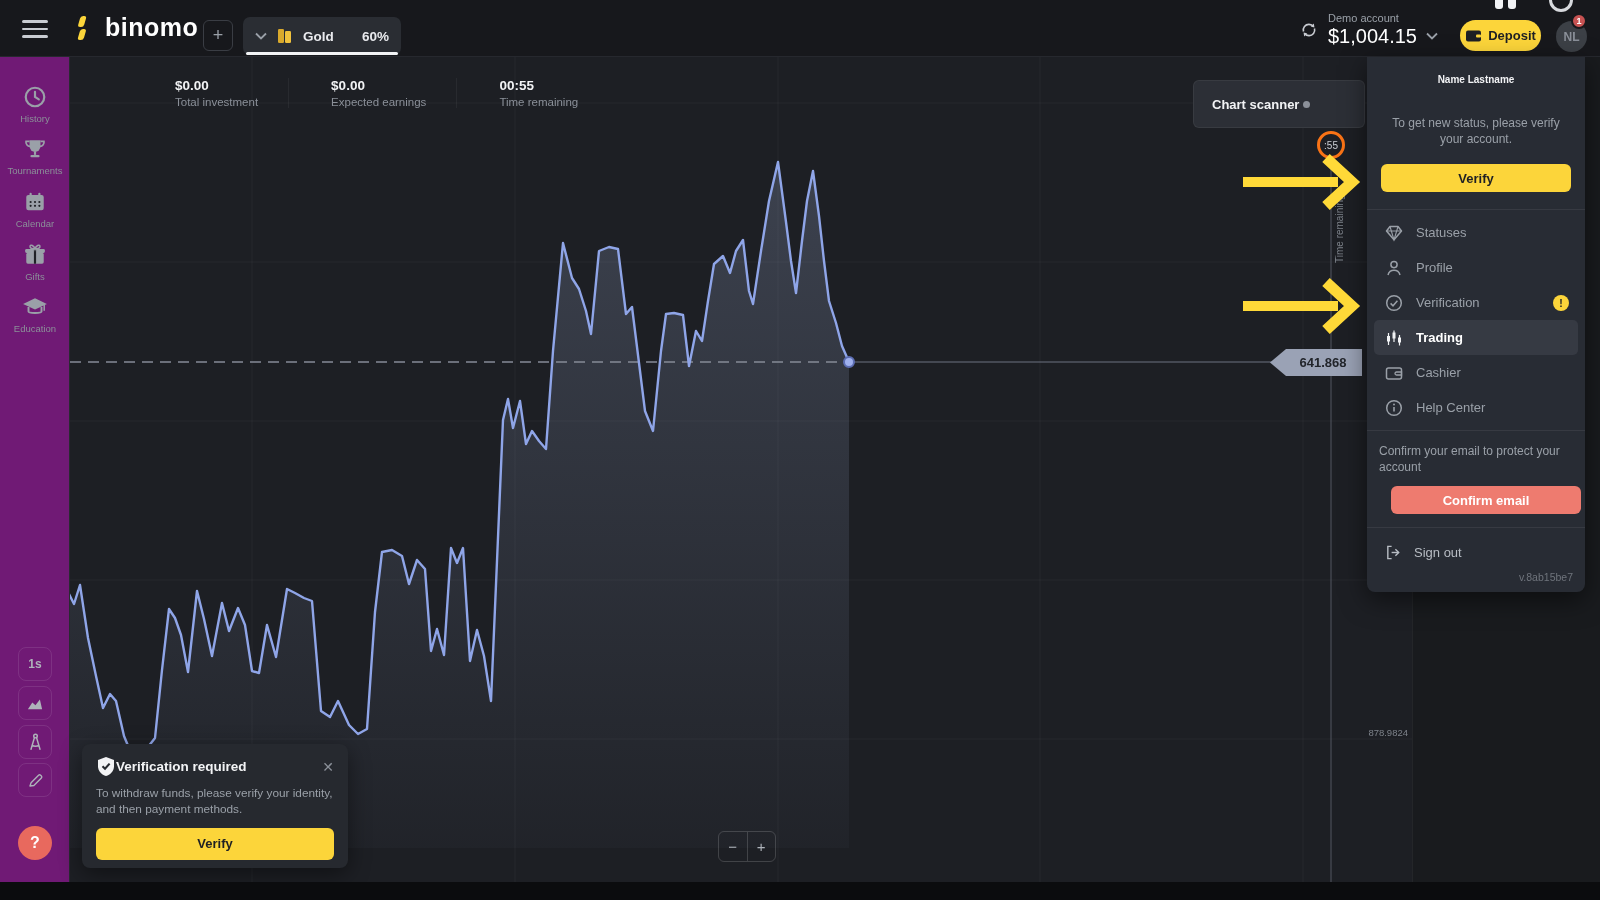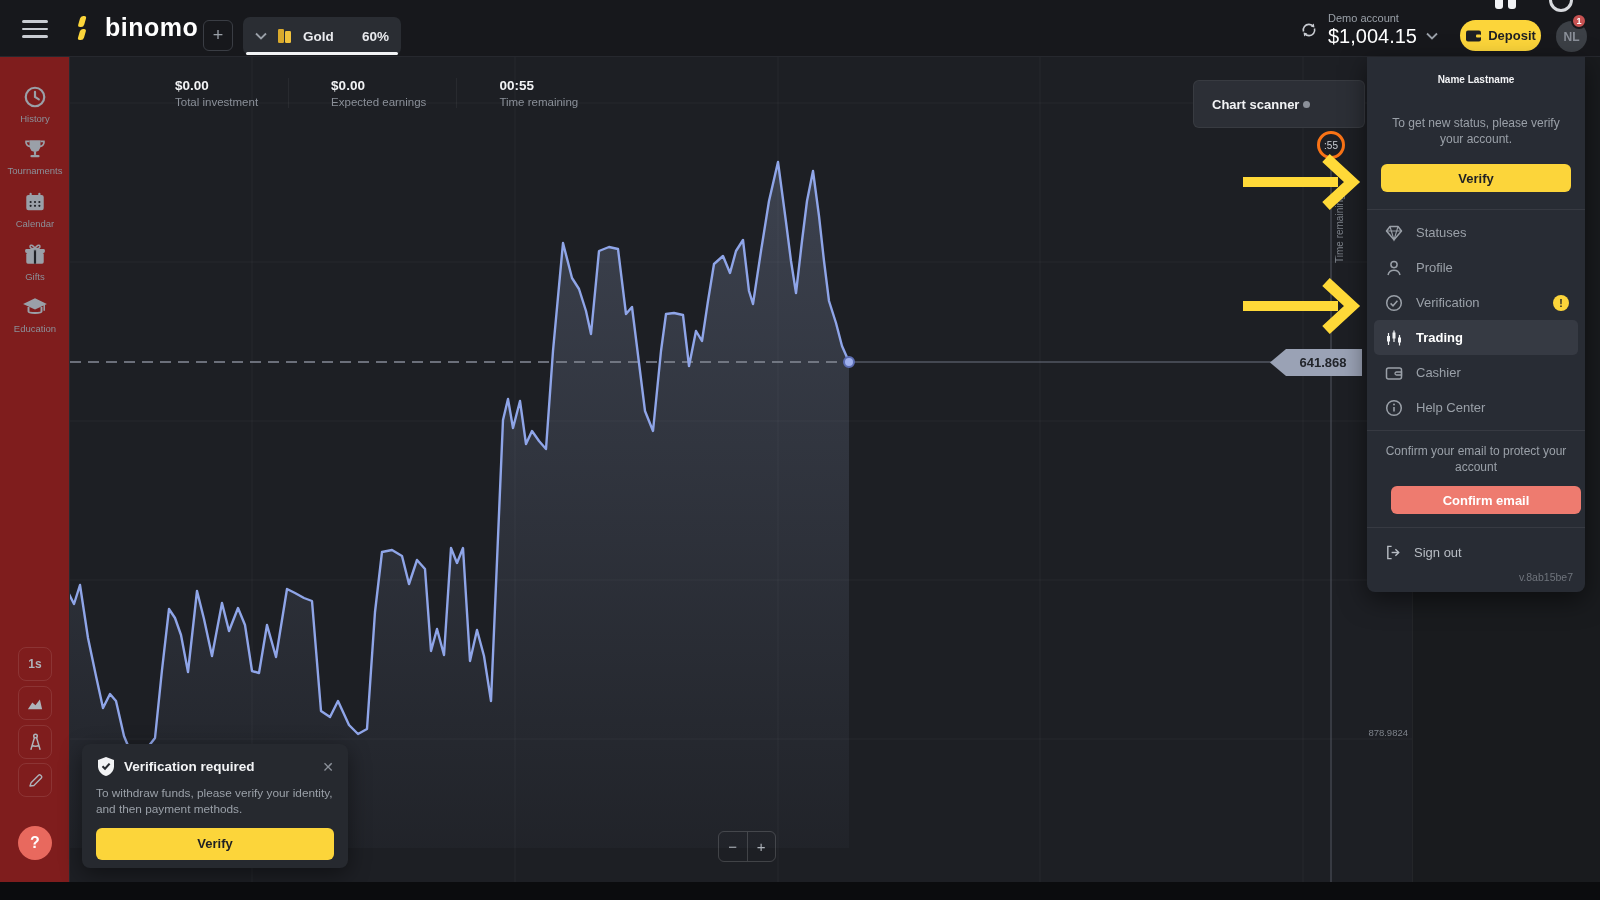--- a/index.html
+++ b/index.html
@@ -30,7 +30,7 @@
   #screen-circle{position:absolute;left:1549px;top:-12px;width:24px;height:24px;border-radius:50%;border:3px solid #d7d9dd;z-index:31;}
 
   
-  #sidebar{position:absolute;left:0;top:57px;width:70px;height:825px;background:#7f1d1d;border-right:1px solid #282a30;z-index:20;}
+  #sidebar{position:absolute;left:0;top:57px;width:70px;height:825px;background:#701a75;border-right:1px solid #282a30;z-index:20;}
   .side-item{width:70px;display:flex;flex-direction:column;align-items:center;gap:4px;color:#9aa0a8;}
   .side-item .lbl{font-size:9.5px;color:#8b9099;}
   .tool-btn{position:absolute;left:18px;width:34px;height:34px;border:1px solid rgba(255,255,255,0.1);border-radius:8px;color:#aeb3ba;display:flex;align-items:center;justify-content:center;font-size:12px;font-weight:700;}

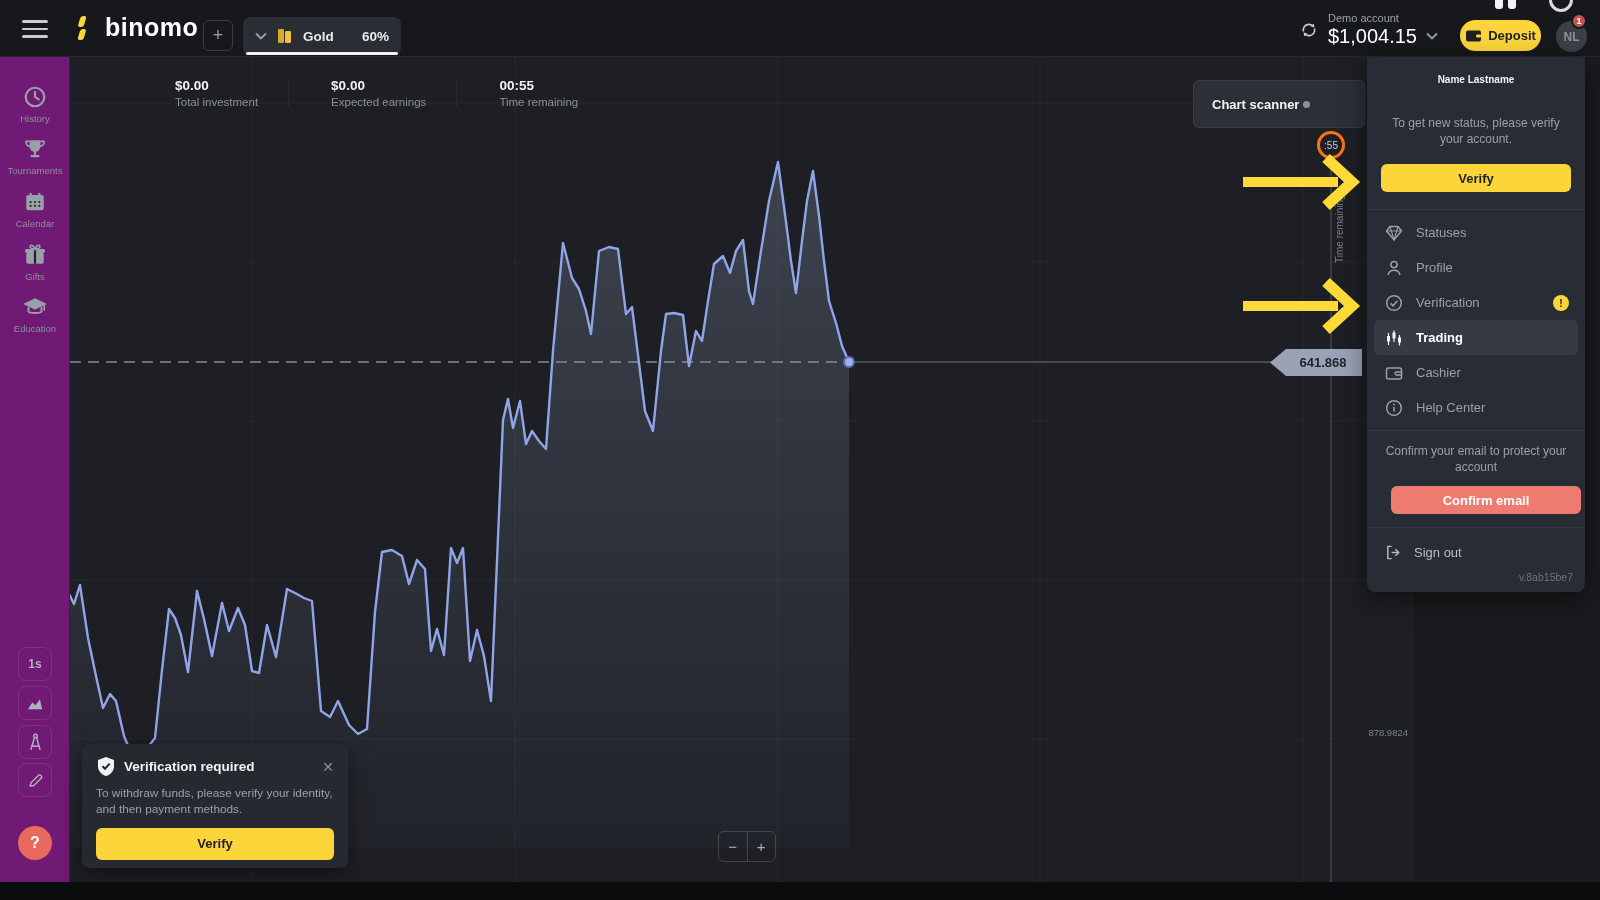--- a/index.html
+++ b/index.html
@@ -76,7 +76,7 @@
   .mitem{height:35px;display:flex;align-items:center;padding-left:18px;gap:13px;color:#9aa0a8;font-size:13px;position:relative;}
   .mitem.active{background:#363a43;border-radius:5px;margin:0 7px;padding-left:11px;color:#fff;font-weight:700;}
   .mbadge{position:absolute;right:16px;width:16px;height:16px;border-radius:50%;background:#fcd53a;color:#1e2024;font-size:10.5px;font-weight:700;display:flex;align-items:center;justify-content:center;}
-  #panel .note{position:absolute;top:386px;left:12px;width:194px;text-align:center;font-size:12px;color:#9aa0a8;line-height:1.35;}
+  #panel .note{position:absolute;top:386px;left:12px;width:194px;text-align:left;font-size:12px;color:#9aa0a8;line-height:1.35;}
   #panel .confirm{position:absolute;top:429px;left:14px;width:190px;height:28px;background:#ee7b6f;border-radius:6px;color:#fff;font-size:13px;font-weight:700;display:flex;align-items:center;justify-content:center;margin-left:10px;}
   #signout{position:absolute;top:480px;left:18px;display:flex;align-items:center;gap:12px;color:#b8bdc4;font-size:13px;height:30px;}
   #version{position:absolute;top:514px;right:12px;font-size:10.5px;color:#6f747c;}

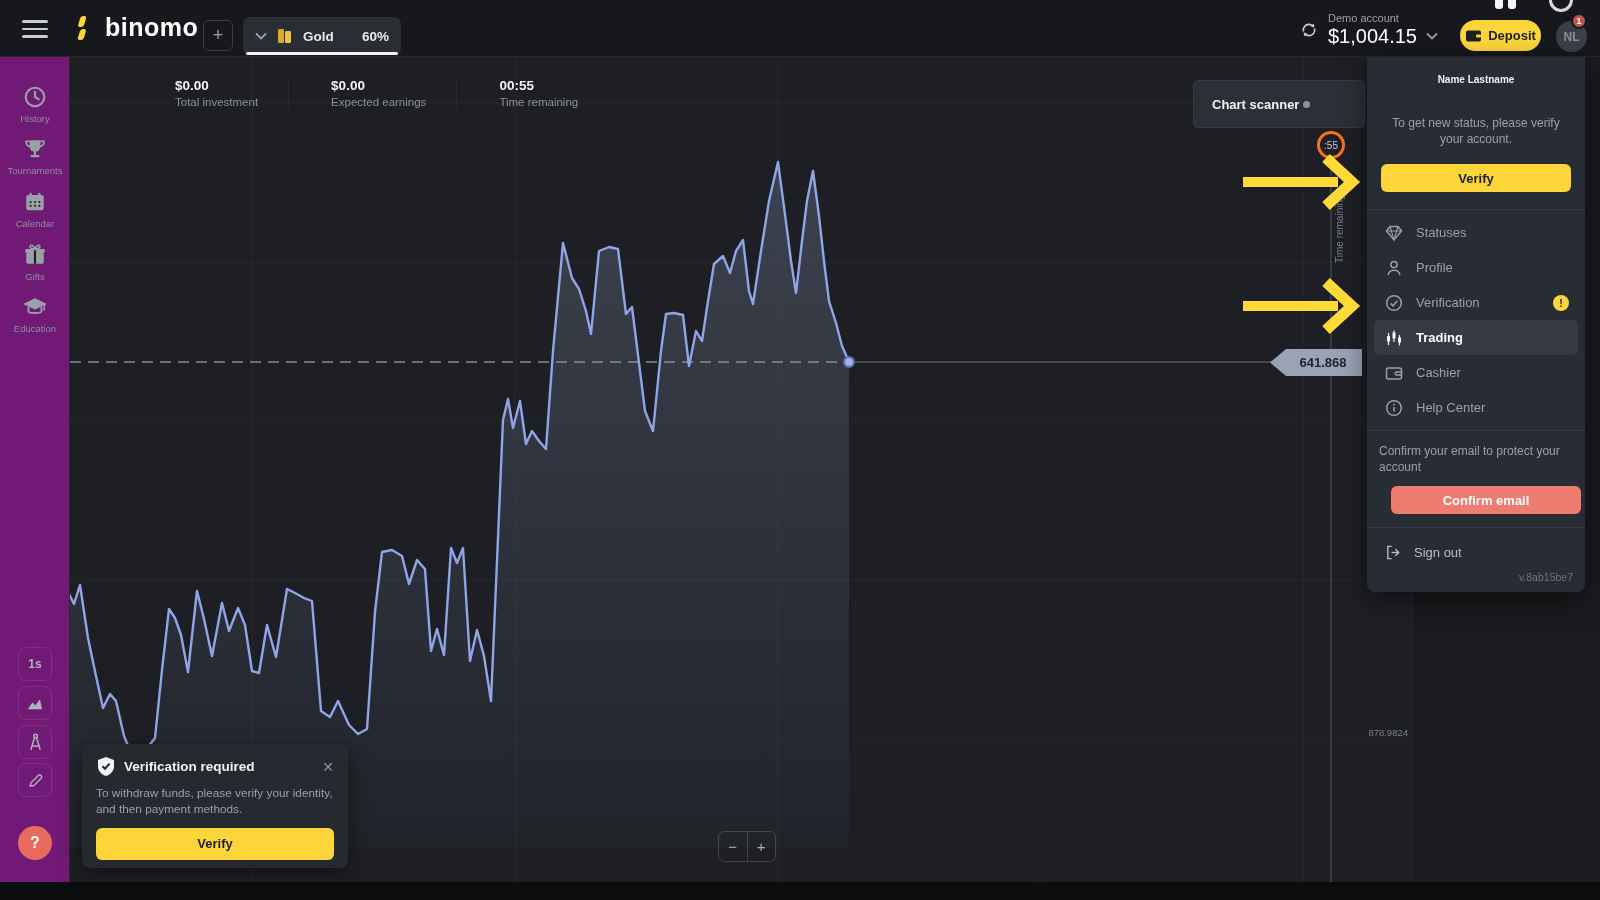--- a/index.html
+++ b/index.html
@@ -60,7 +60,7 @@
 
   
   #popup{position:absolute;left:82px;top:744px;width:266px;height:124px;background:#26292f;border-radius:8px;box-shadow:0 6px 22px rgba(0,0,0,0.45);z-index:25;padding:12px 14px;}
-  #popup .head{display:flex;align-items:center;gap:8px;}
+  #popup .head{display:flex;align-items:center;}
   #popup .title{font-size:13.5px;font-weight:700;color:#f2f3f5;}
   #popup .close{margin-left:auto;color:#8b9099;font-size:14px;}
   #popup .body{font-size:11.8px;color:#9aa0a8;line-height:1.35;margin-top:9px;}

